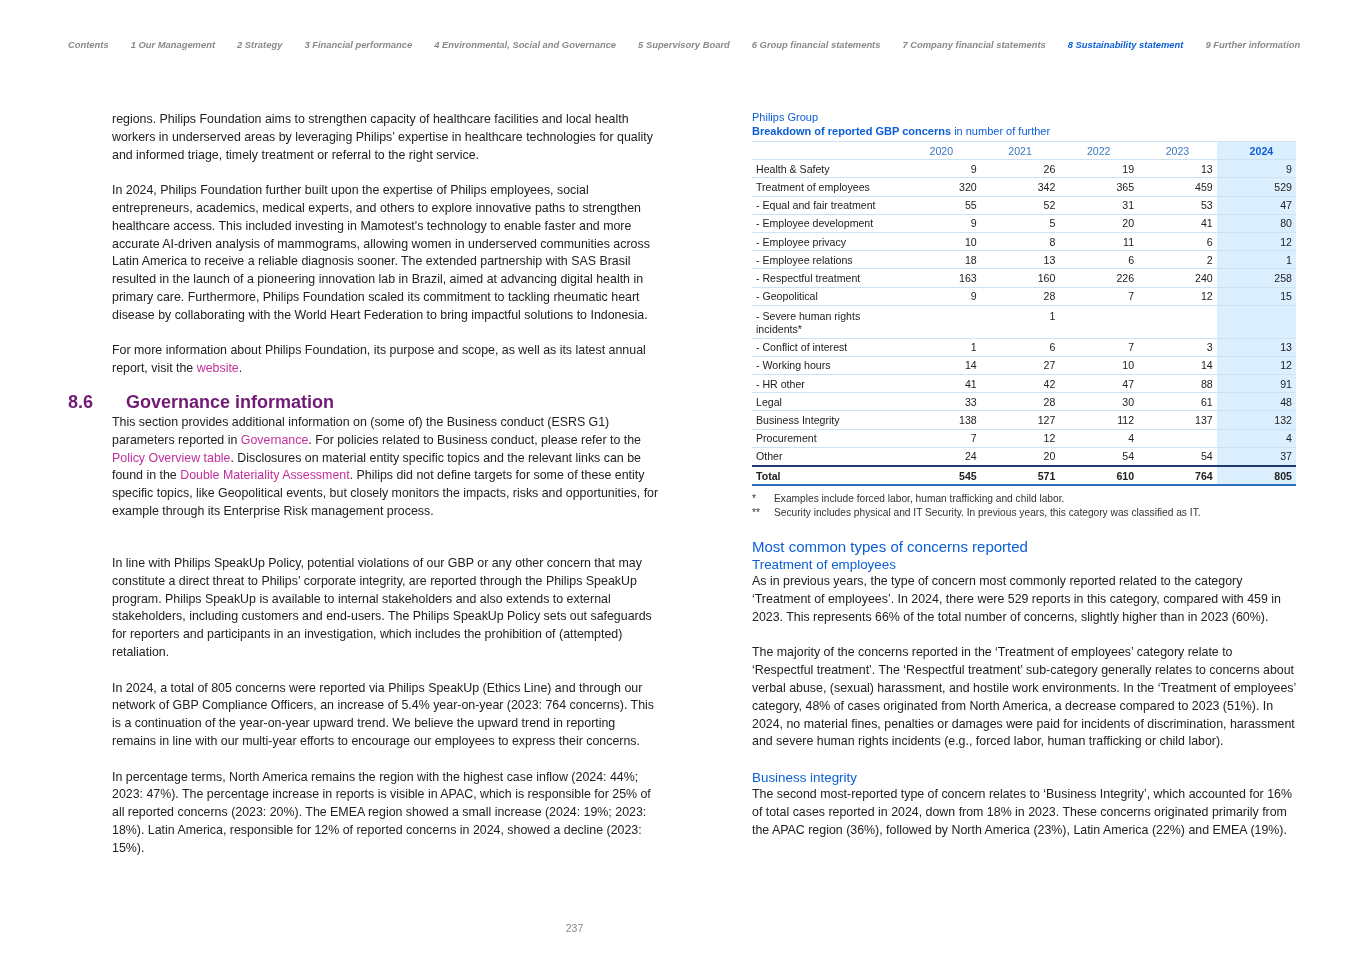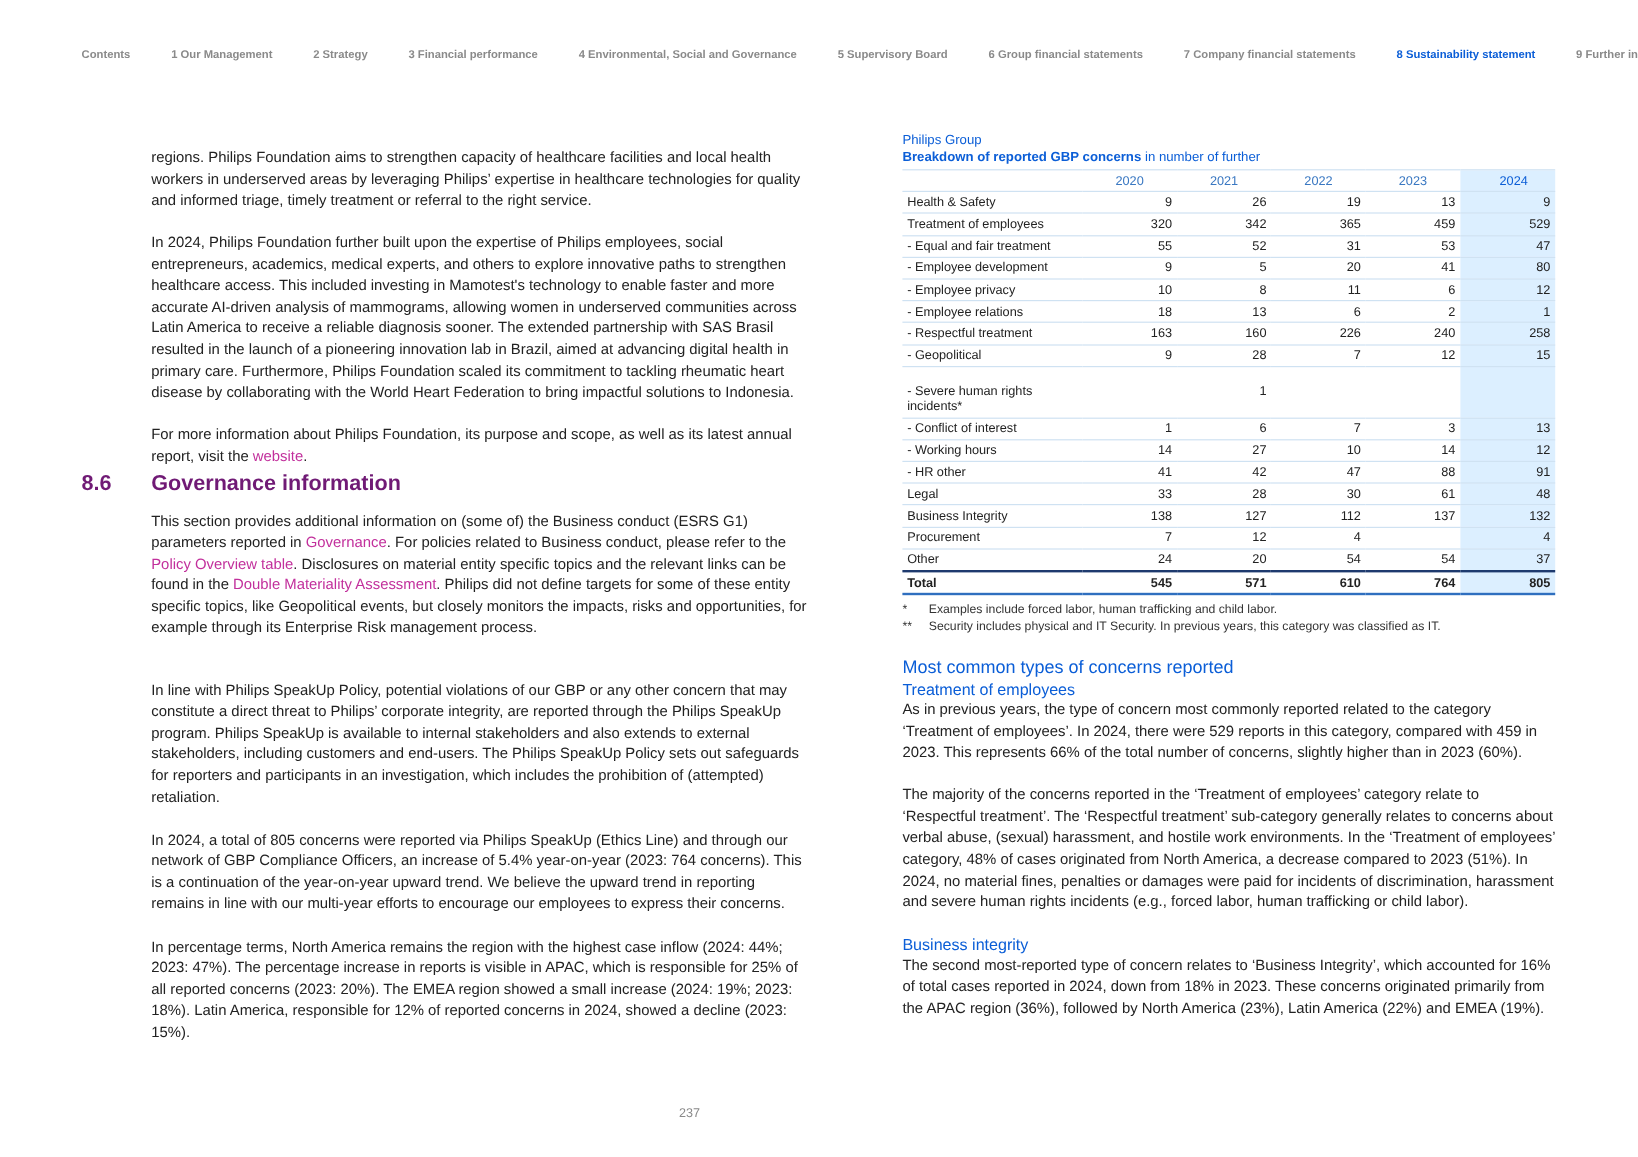--- a/index.html
+++ b/index.html
@@ -10,8 +10,9 @@
   }
   .topnav {
     position: absolute; top: 39px; left: 68px; right: 20px;
-    display: flex; gap: 16px; font-size: 9.4px; font-weight: bold; color: #8a8a8a;
+    display: flex; gap: 4px; font-size: 9.4px; font-weight: bold; color: #8a8a8a;
     white-space: nowrap;
+    font-style: italic;
   }
   .topnav span { margin-right: 18px; cursor: pointer; }
   .topnav span.active { color: #0b5ed7; }

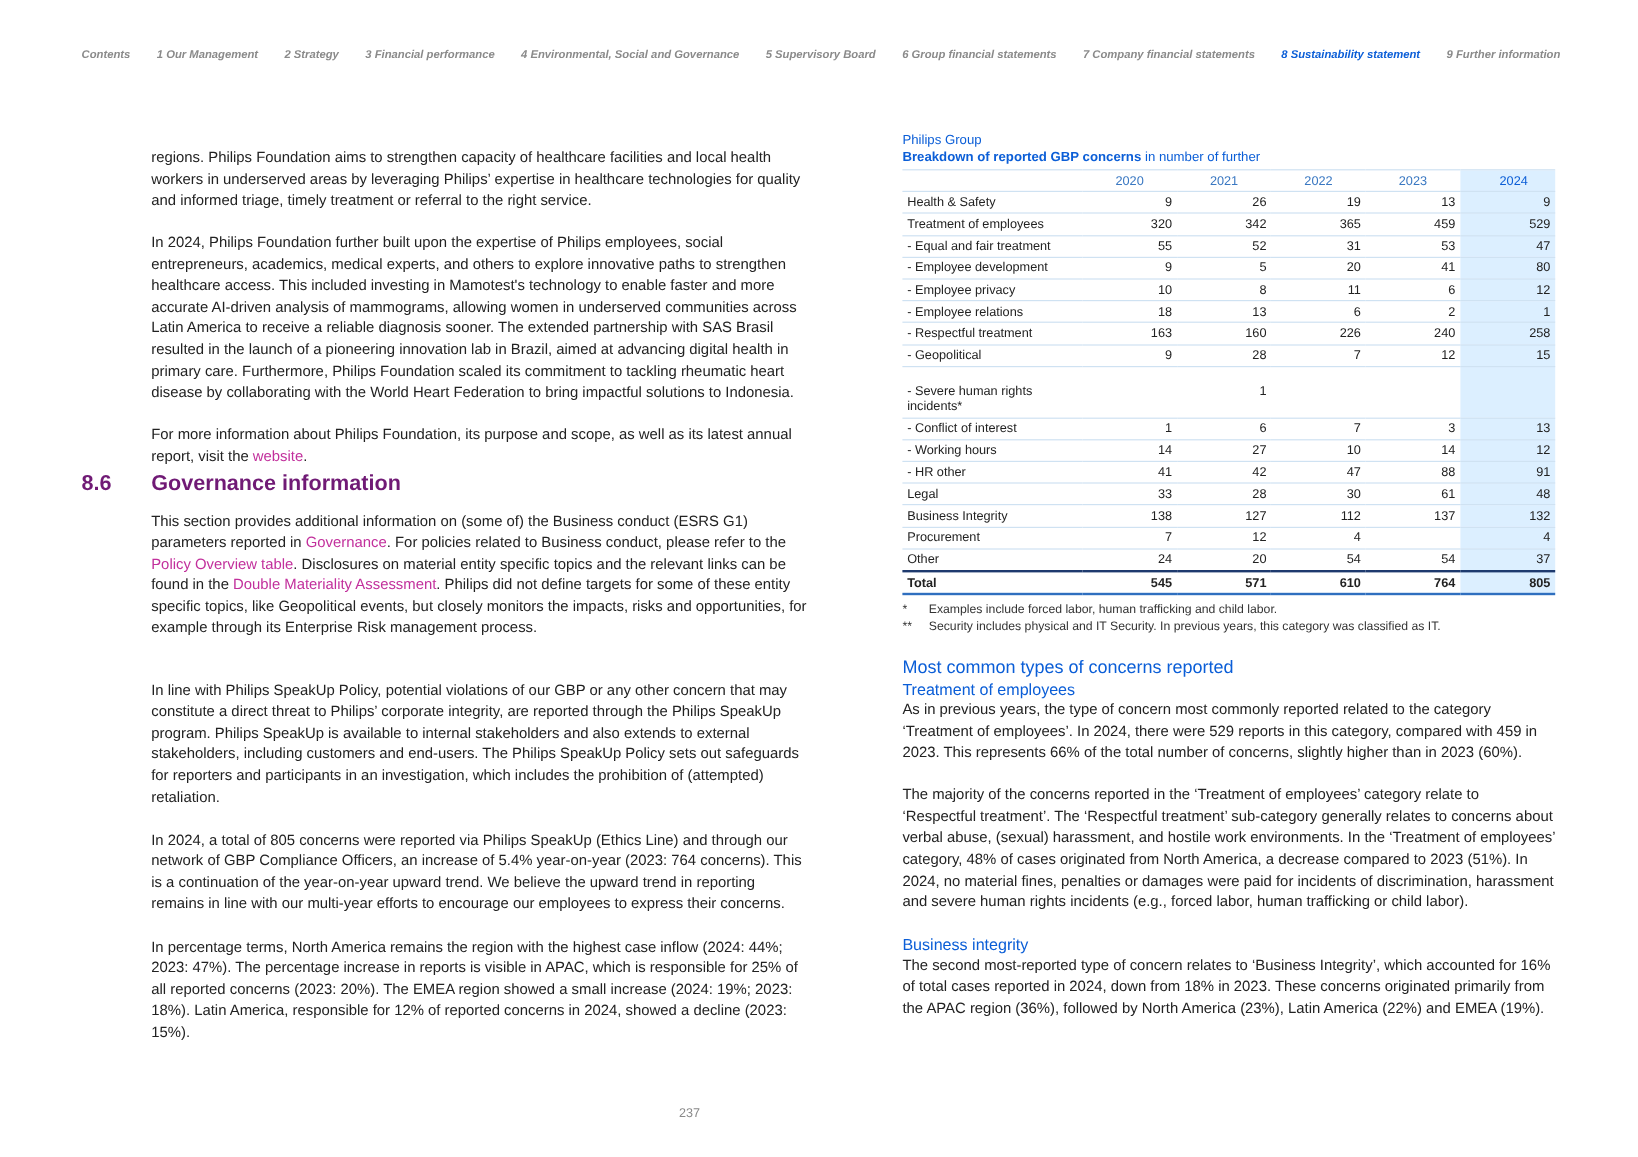--- a/index.html
+++ b/index.html
@@ -17,7 +17,7 @@
   .topnav span { margin-right: 18px; cursor: pointer; }
   .topnav span.active { color: #0b5ed7; }
 
-  .col-left { position: absolute; left: 126px; top: 111px; width: 548px; margin-top: 12px; }
+  .col-left { position: absolute; left: 112px; top: 111px; width: 548px; }
   .col-right { position: absolute; left: 752px; top: 111px; width: 545px; }
 
   p.body {

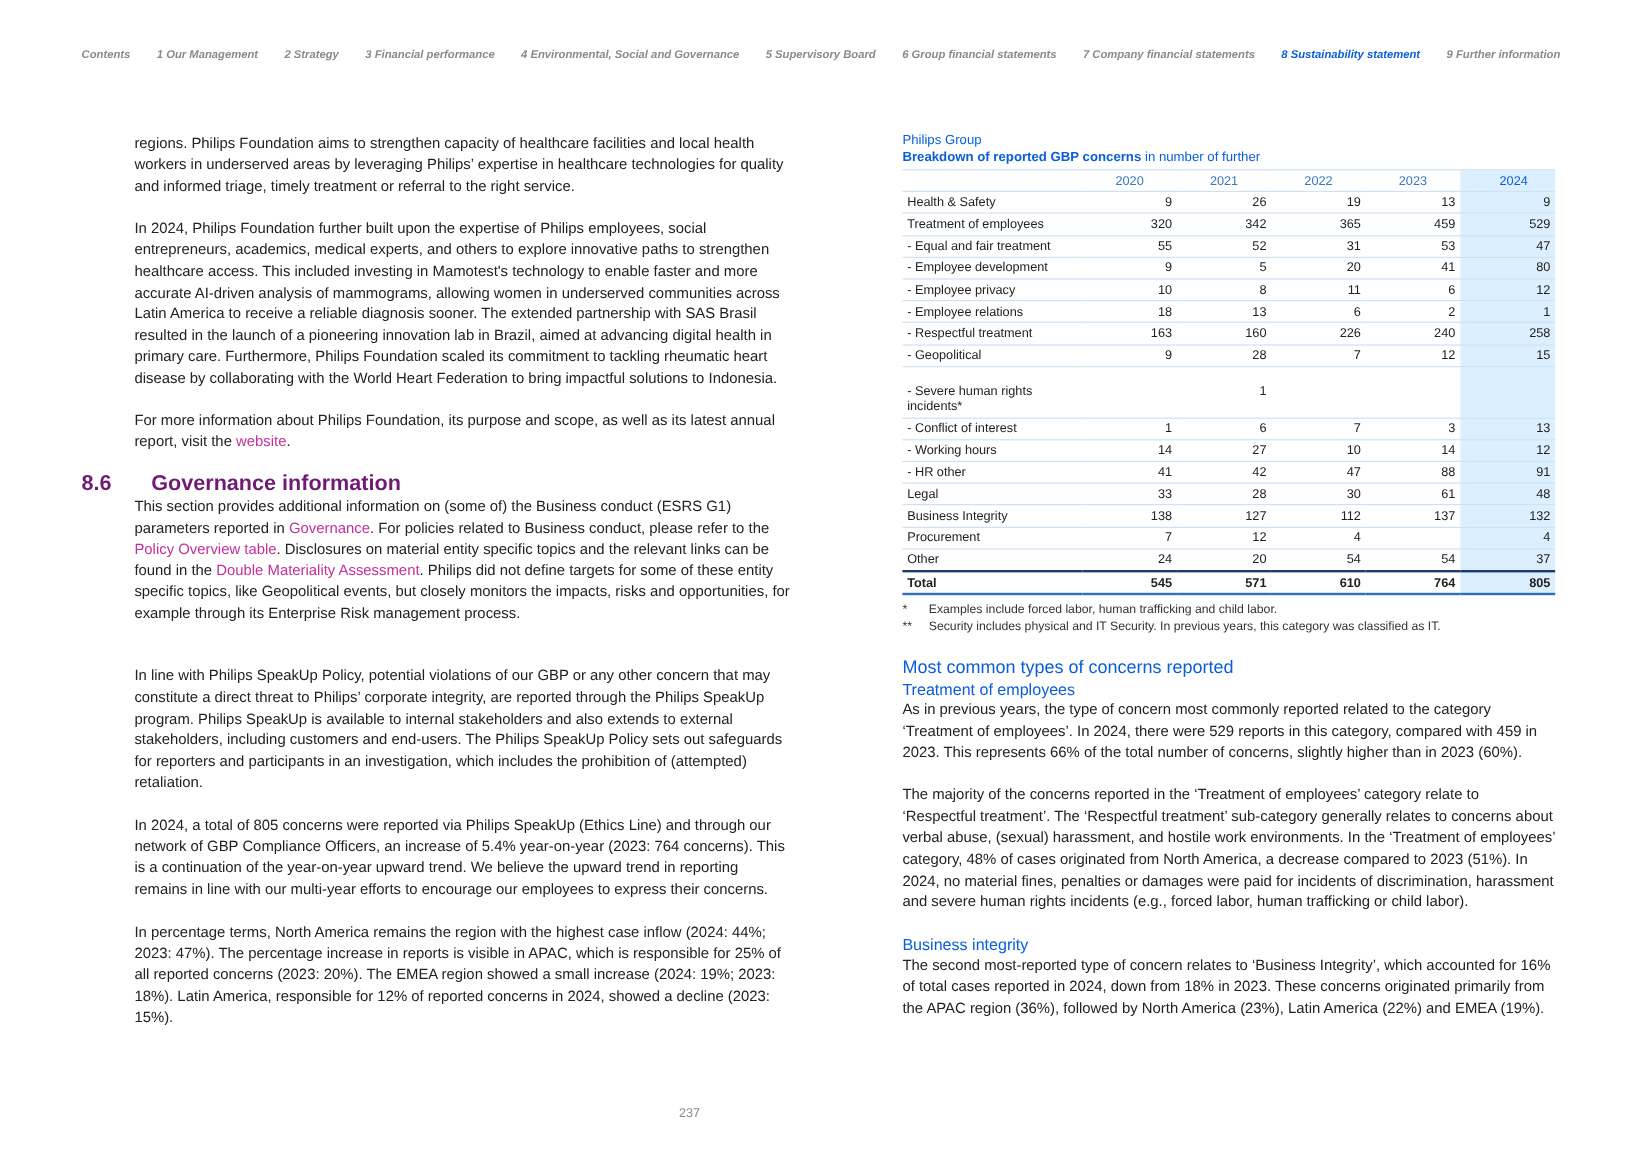--- a/index.html
+++ b/index.html
@@ -51,7 +51,7 @@
     padding: 0 4px; height: 17.2px; border-bottom: 1px solid #cfe2f2;
   }
   table.gbp th { font-weight: normal; color: #3a78c2; border-top: 1px solid #cfe2f2;}
-  table.gbp th.hl { font-weight: normal; color: #0b5ed7; padding-left: 14px; }
+  table.gbp th.hl { font-weight: bold; color: #0b5ed7; padding-left: 14px; }
   table.gbp td.lbl { text-align: left; width: 146px; }
   table.gbp td.num { text-align: right; width: 73px; }
   table.gbp .hl { background: #dcefff; }

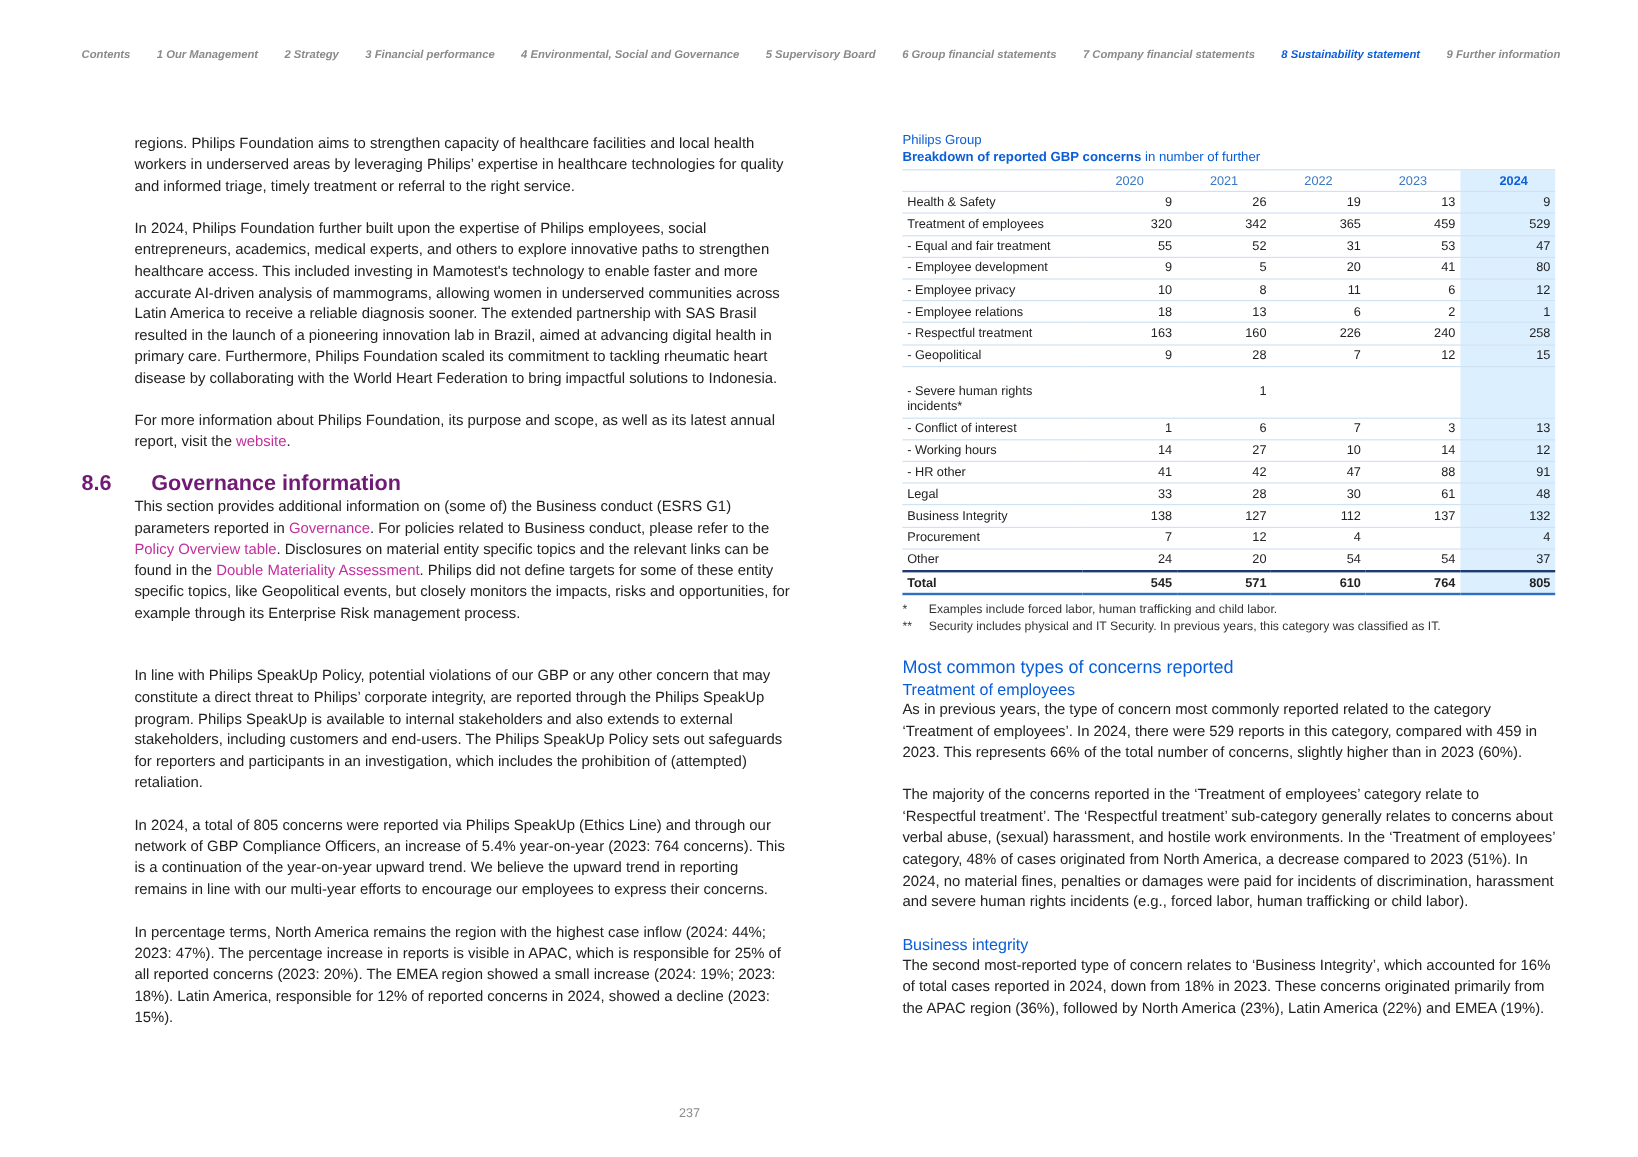--- a/index.html
+++ b/index.html
@@ -55,7 +55,7 @@
   table.gbp td.lbl { text-align: left; width: 146px; }
   table.gbp td.num { text-align: right; width: 73px; }
   table.gbp .hl { background: #dcefff; }
-  table.gbp tr.two td { height: 28px; vertical-align: top; line-height: 13px; padding-top: 14px; margin-top: 12px;}
+  table.gbp tr.two td { height: 28px; vertical-align: top; line-height: 13px; padding-top: 4px; margin-top: 12px;}
   table.gbp tr.total td { font-weight: bold; border-top: 2px solid #1e3a6e; border-bottom: 2px solid #2f6fbf; }
   .fn { font-size: 10.2px; color: #333; line-height: 14px; display: flex; }
   .fn .mk { width: 22px; }

